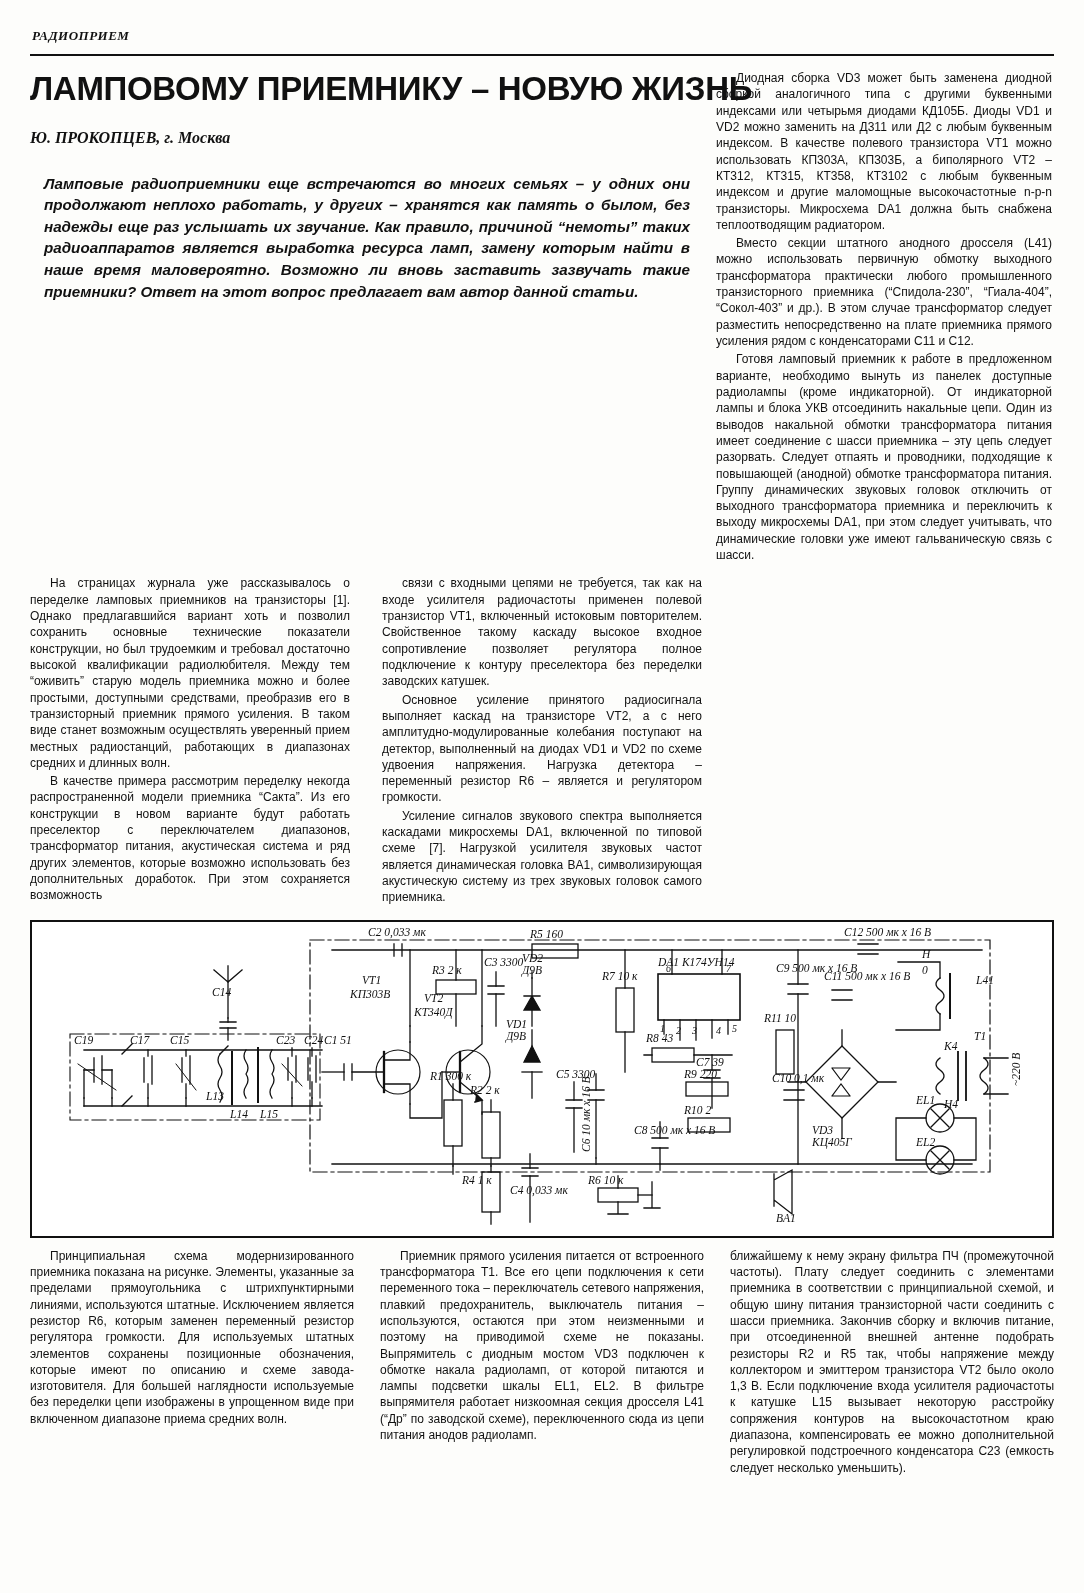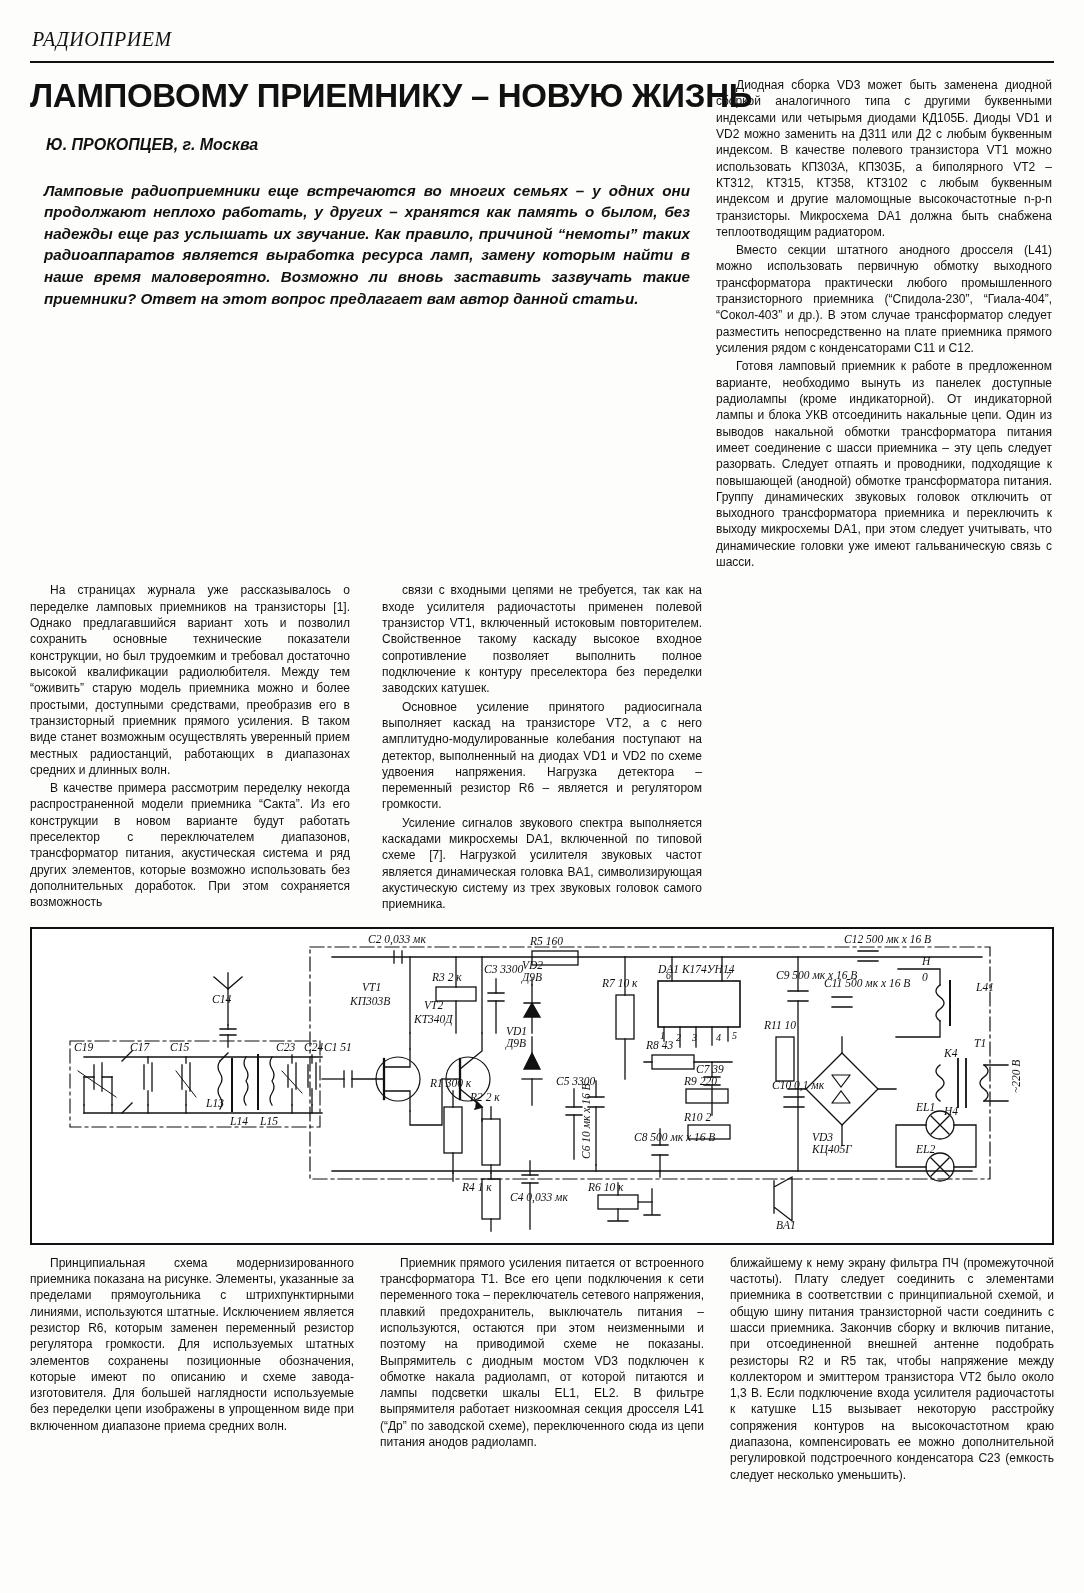--- a/index.html
+++ b/index.html
@@ -23,8 +23,8 @@
   .rubric {
     font-family: "Liberation Serif", serif;
     font-style: italic;
-    font-weight: normal;
-    font-size: 20px;
+    font-weight: bold;
+    font-size: 13px;
     letter-spacing: 0.5px;
     margin: 6px 0 10px 2px;
   }

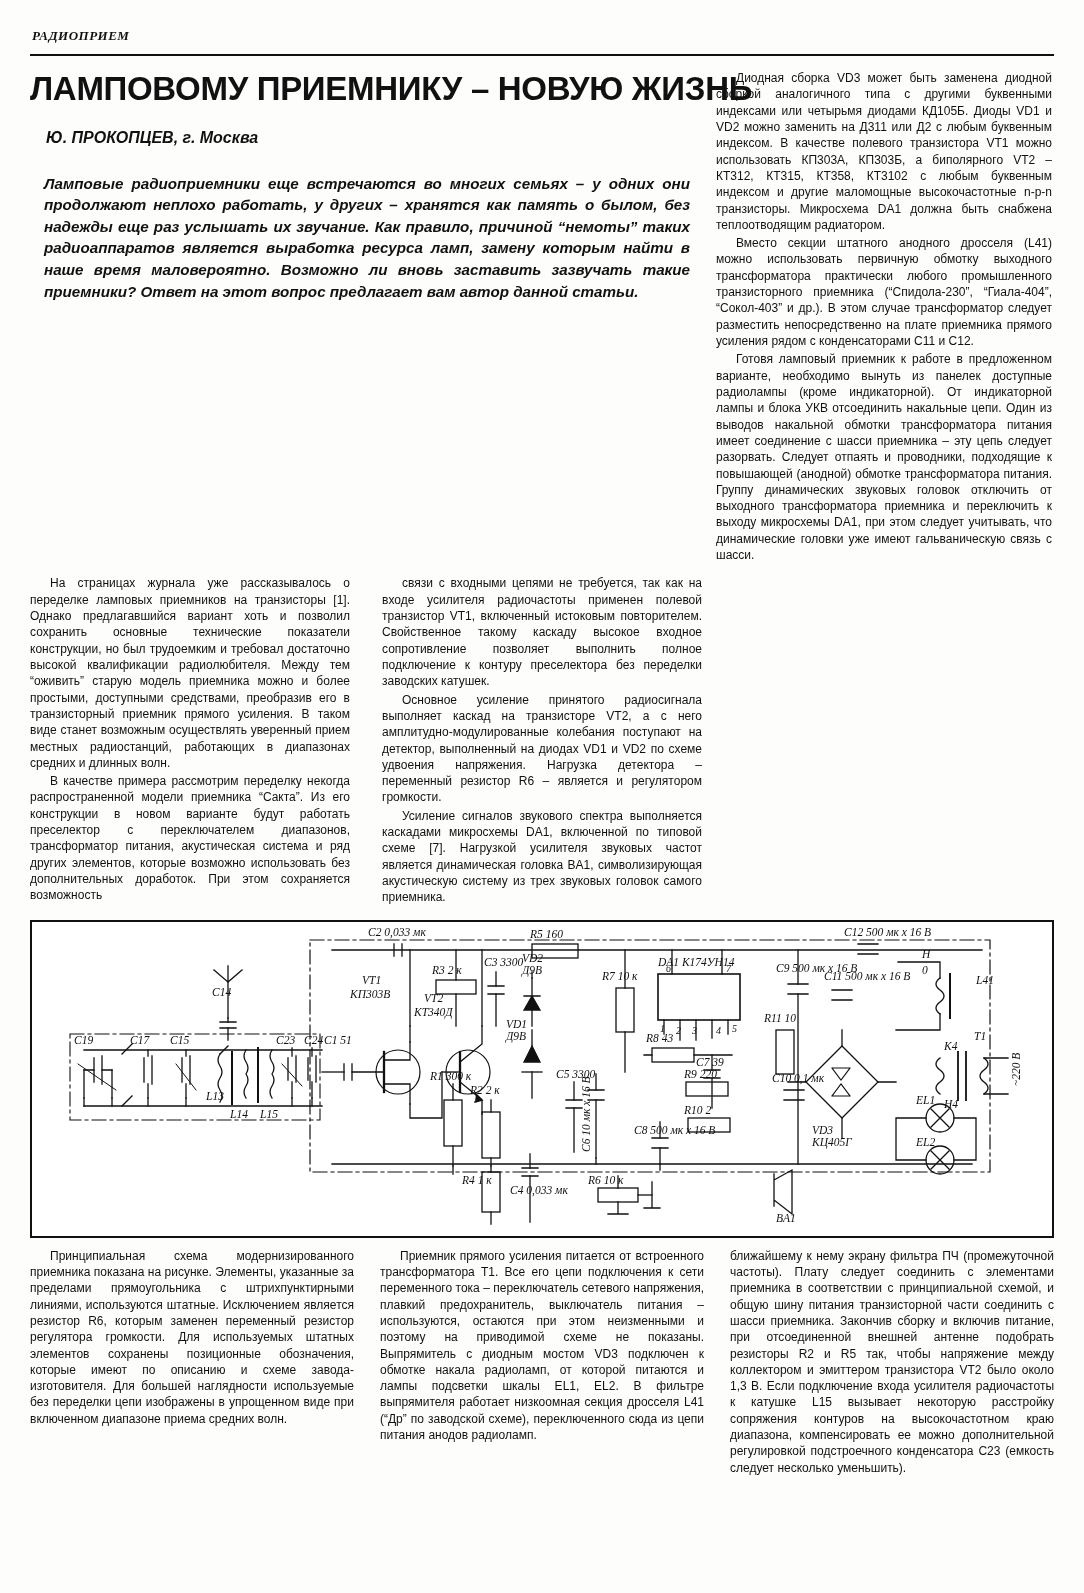--- a/index.html
+++ b/index.html
@@ -51,11 +51,11 @@
     white-space: nowrap;
   }
   .byline {
-    font-family: Liberation Sans, sans-serif;
+    font-family: Liberation Serif, serif;
     font-style: italic;
     font-weight: bold;
     font-size: 16px;
-    margin: 0 0 26px 16px;
+    margin: 0 0 26px 0;
   }
   .lead {
     font-family: "Liberation Sans", sans-serif;

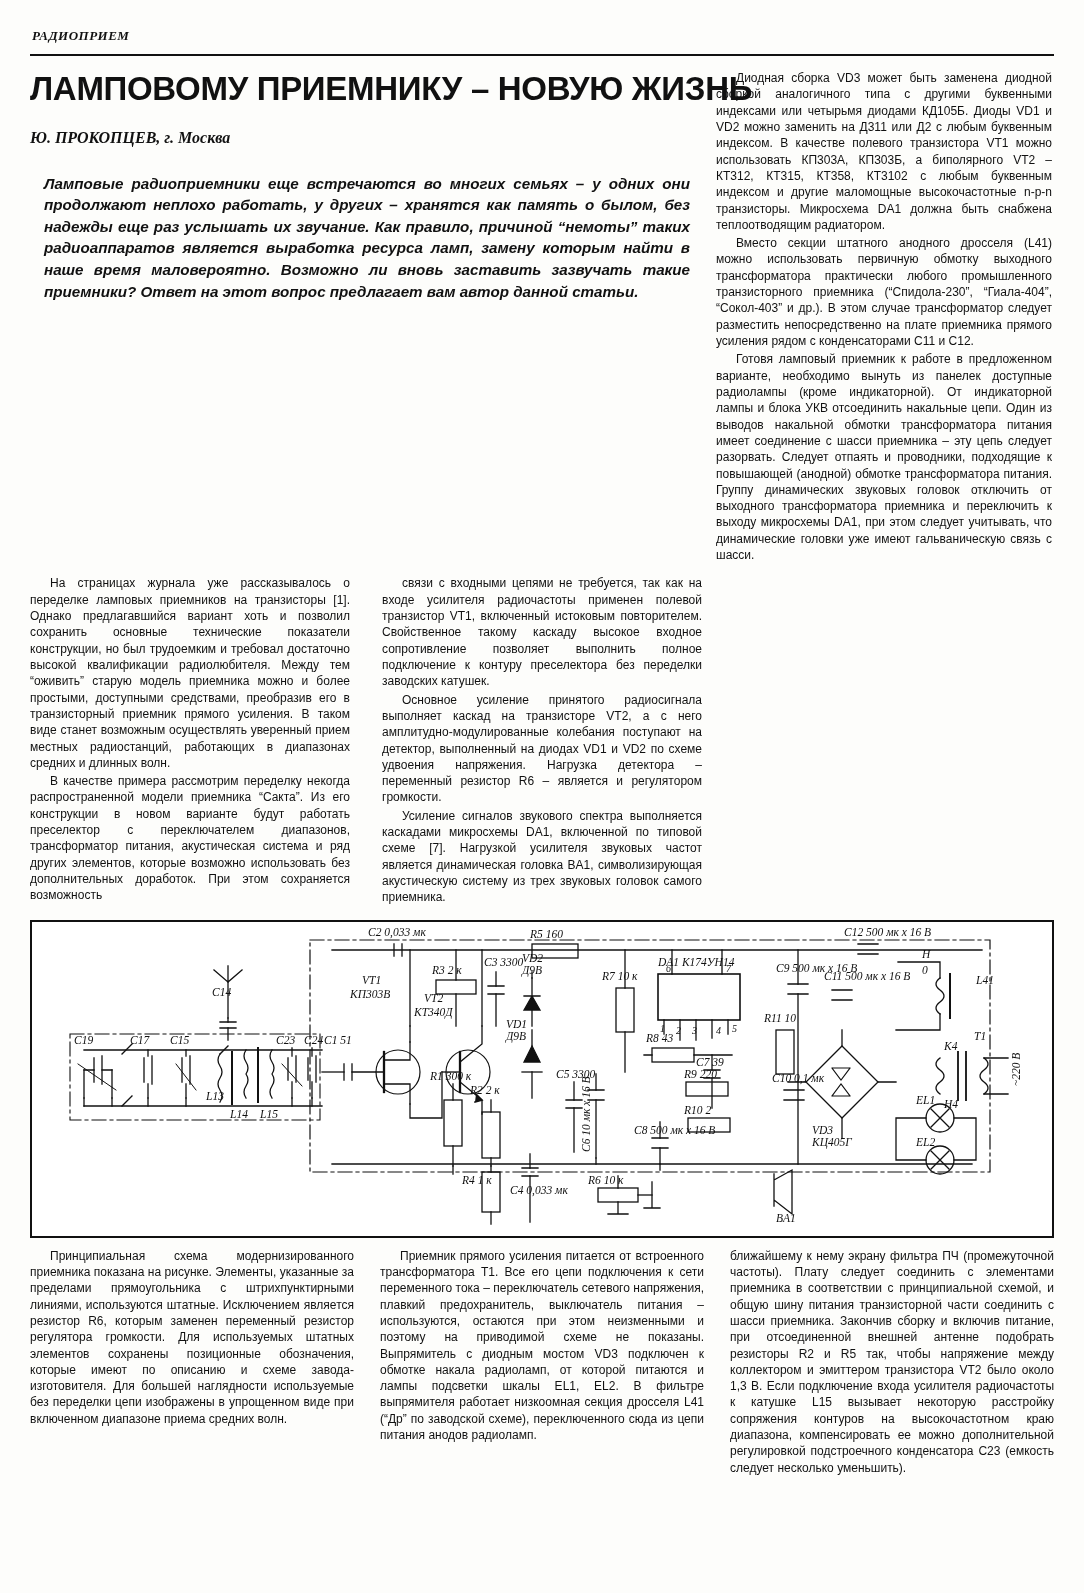--- a/index.html
+++ b/index.html
@@ -135,7 +135,7 @@
       <p class="t">В качестве примера рассмотрим переделку некогда распространенной модели приемника “Сакта”. Из его конструкции в новом варианте будут работать преселектор с переключателем диапазонов, трансформатор питания, акустическая система и ряд других элементов, которые возможно использовать без дополнительных доработок. При этом сохраняется возможность</p>
     </div>
     <div class="col">
-      <p class="t">связи с входными цепями не требуется, так как на входе усилителя радиочастоты применен полевой транзистор VT1, включенный истоковым повторителем. Свойственное такому каскаду высокое входное сопротивление позволяет выполнить полное подключение к контуру преселектора без переделки заводских катушек.</p>
+      <p class="t">связи с входными цепями не требуется, так как на входе усилителя радиочастоты применен полевой транзистор VT1, включенный истоковым повторителем. Свойственное такому каскаду высокое входное сопротивление позволяет регулятора полное подключение к контуру преселектора без переделки заводских катушек.</p>
       <p class="t">Основное усиление принятого радиосигнала выполняет каскад на транзисторе VT2, а с него амплитудно-модулированные колебания поступают на детектор, выполненный на диодах VD1 и VD2 по схеме удвоения напряжения. Нагрузка детектора – переменный резистор R6 – является и регулятором громкости.</p>
       <p class="t">Усиление сигналов звукового спектра выполняется каскадами микросхемы DA1, включенной по типовой схеме [7]. Нагрузкой усилителя звуковых частот является динамическая головка BA1, символизирующая акустическую систему из трех звуковых головок самого приемника.</p>
     </div>

